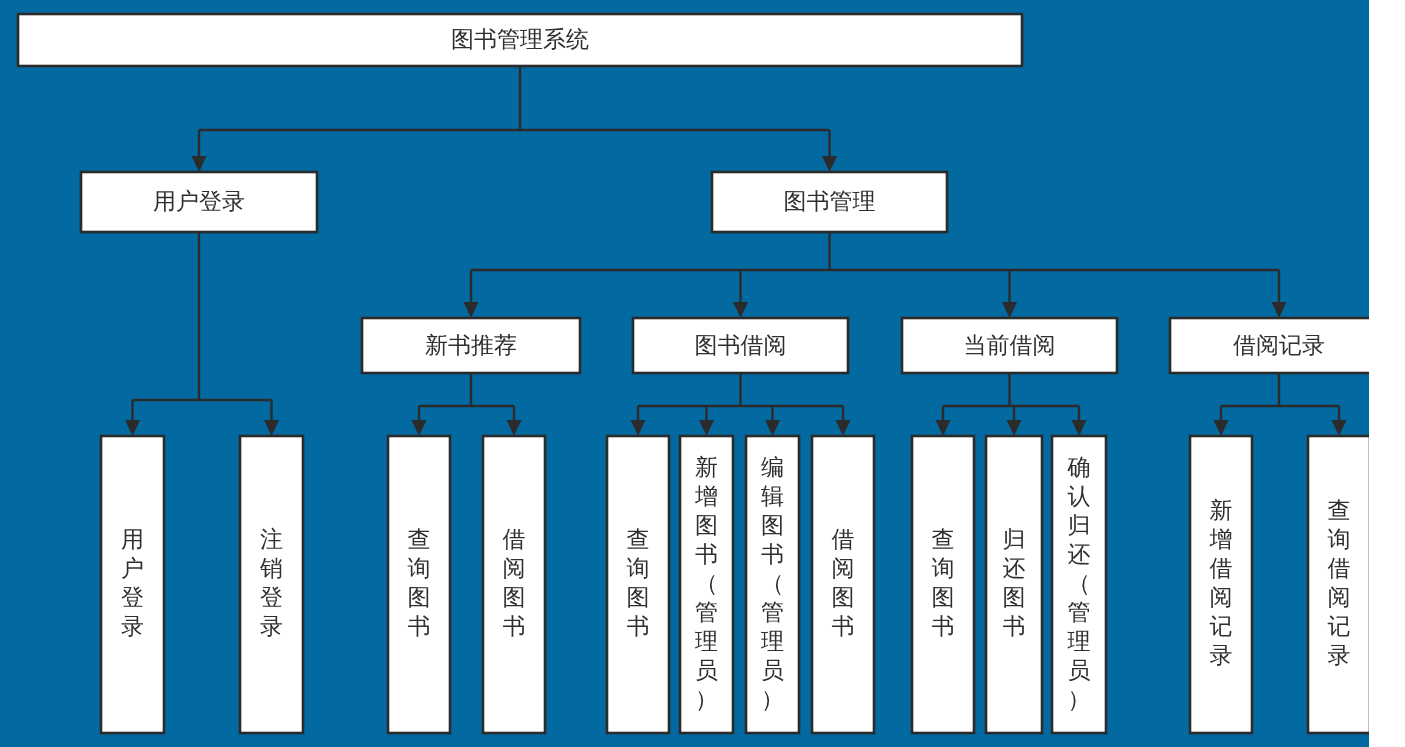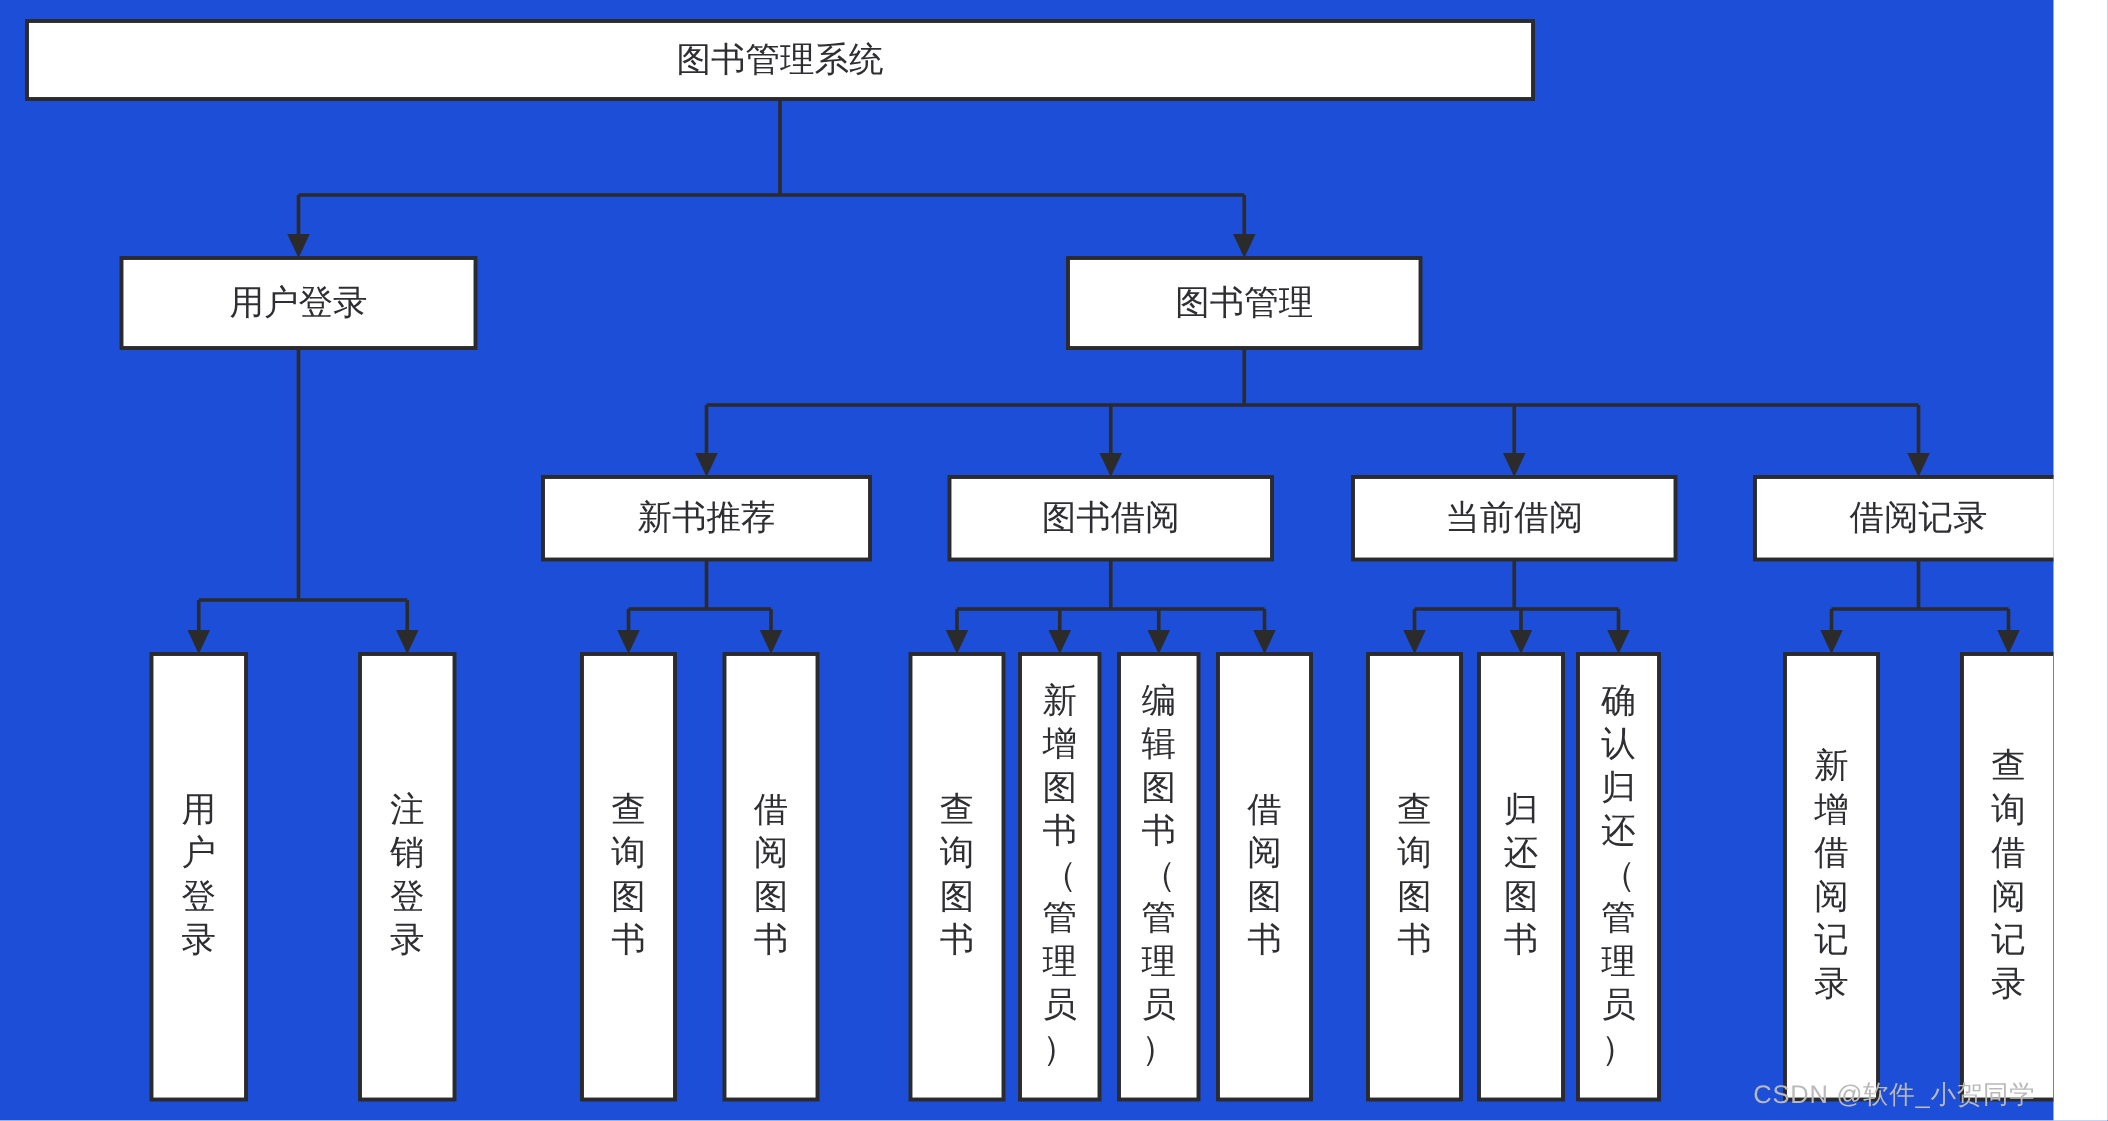--- a/index.html
+++ b/index.html
@@ -15,7 +15,7 @@
     position: relative;
     width: 1369px;
     height: 747px;
-    background: #1d4ed8;
+    background: #0369a1;
     overflow: hidden;
   }
   svg.flow {

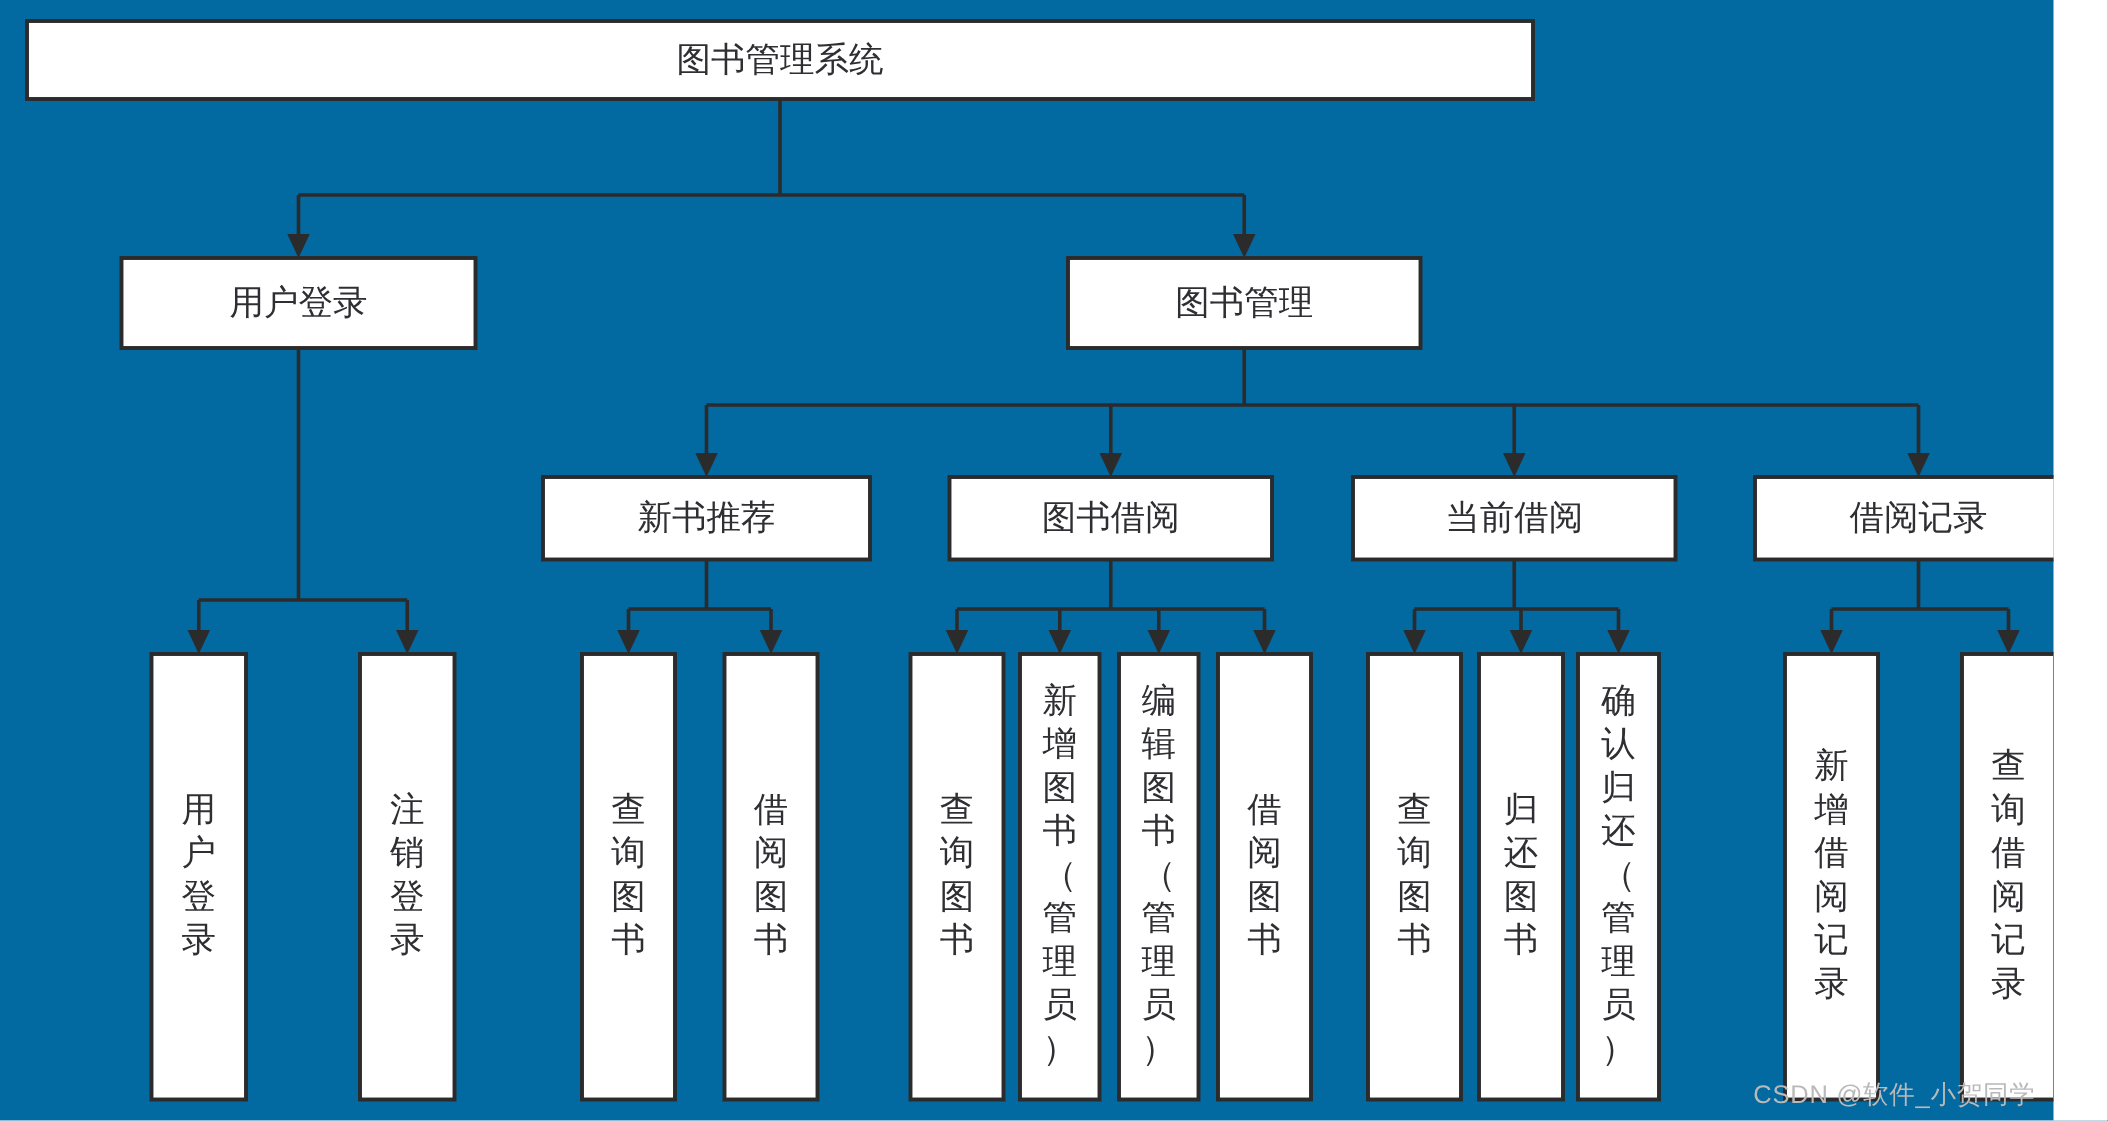--- a/index.html
+++ b/index.html
@@ -210,7 +210,6 @@
       </g>
   </svg>
 
-  <div class="watermark">CSDN @软件_小贺同学</div>
 </div>
 
 </body></html>

